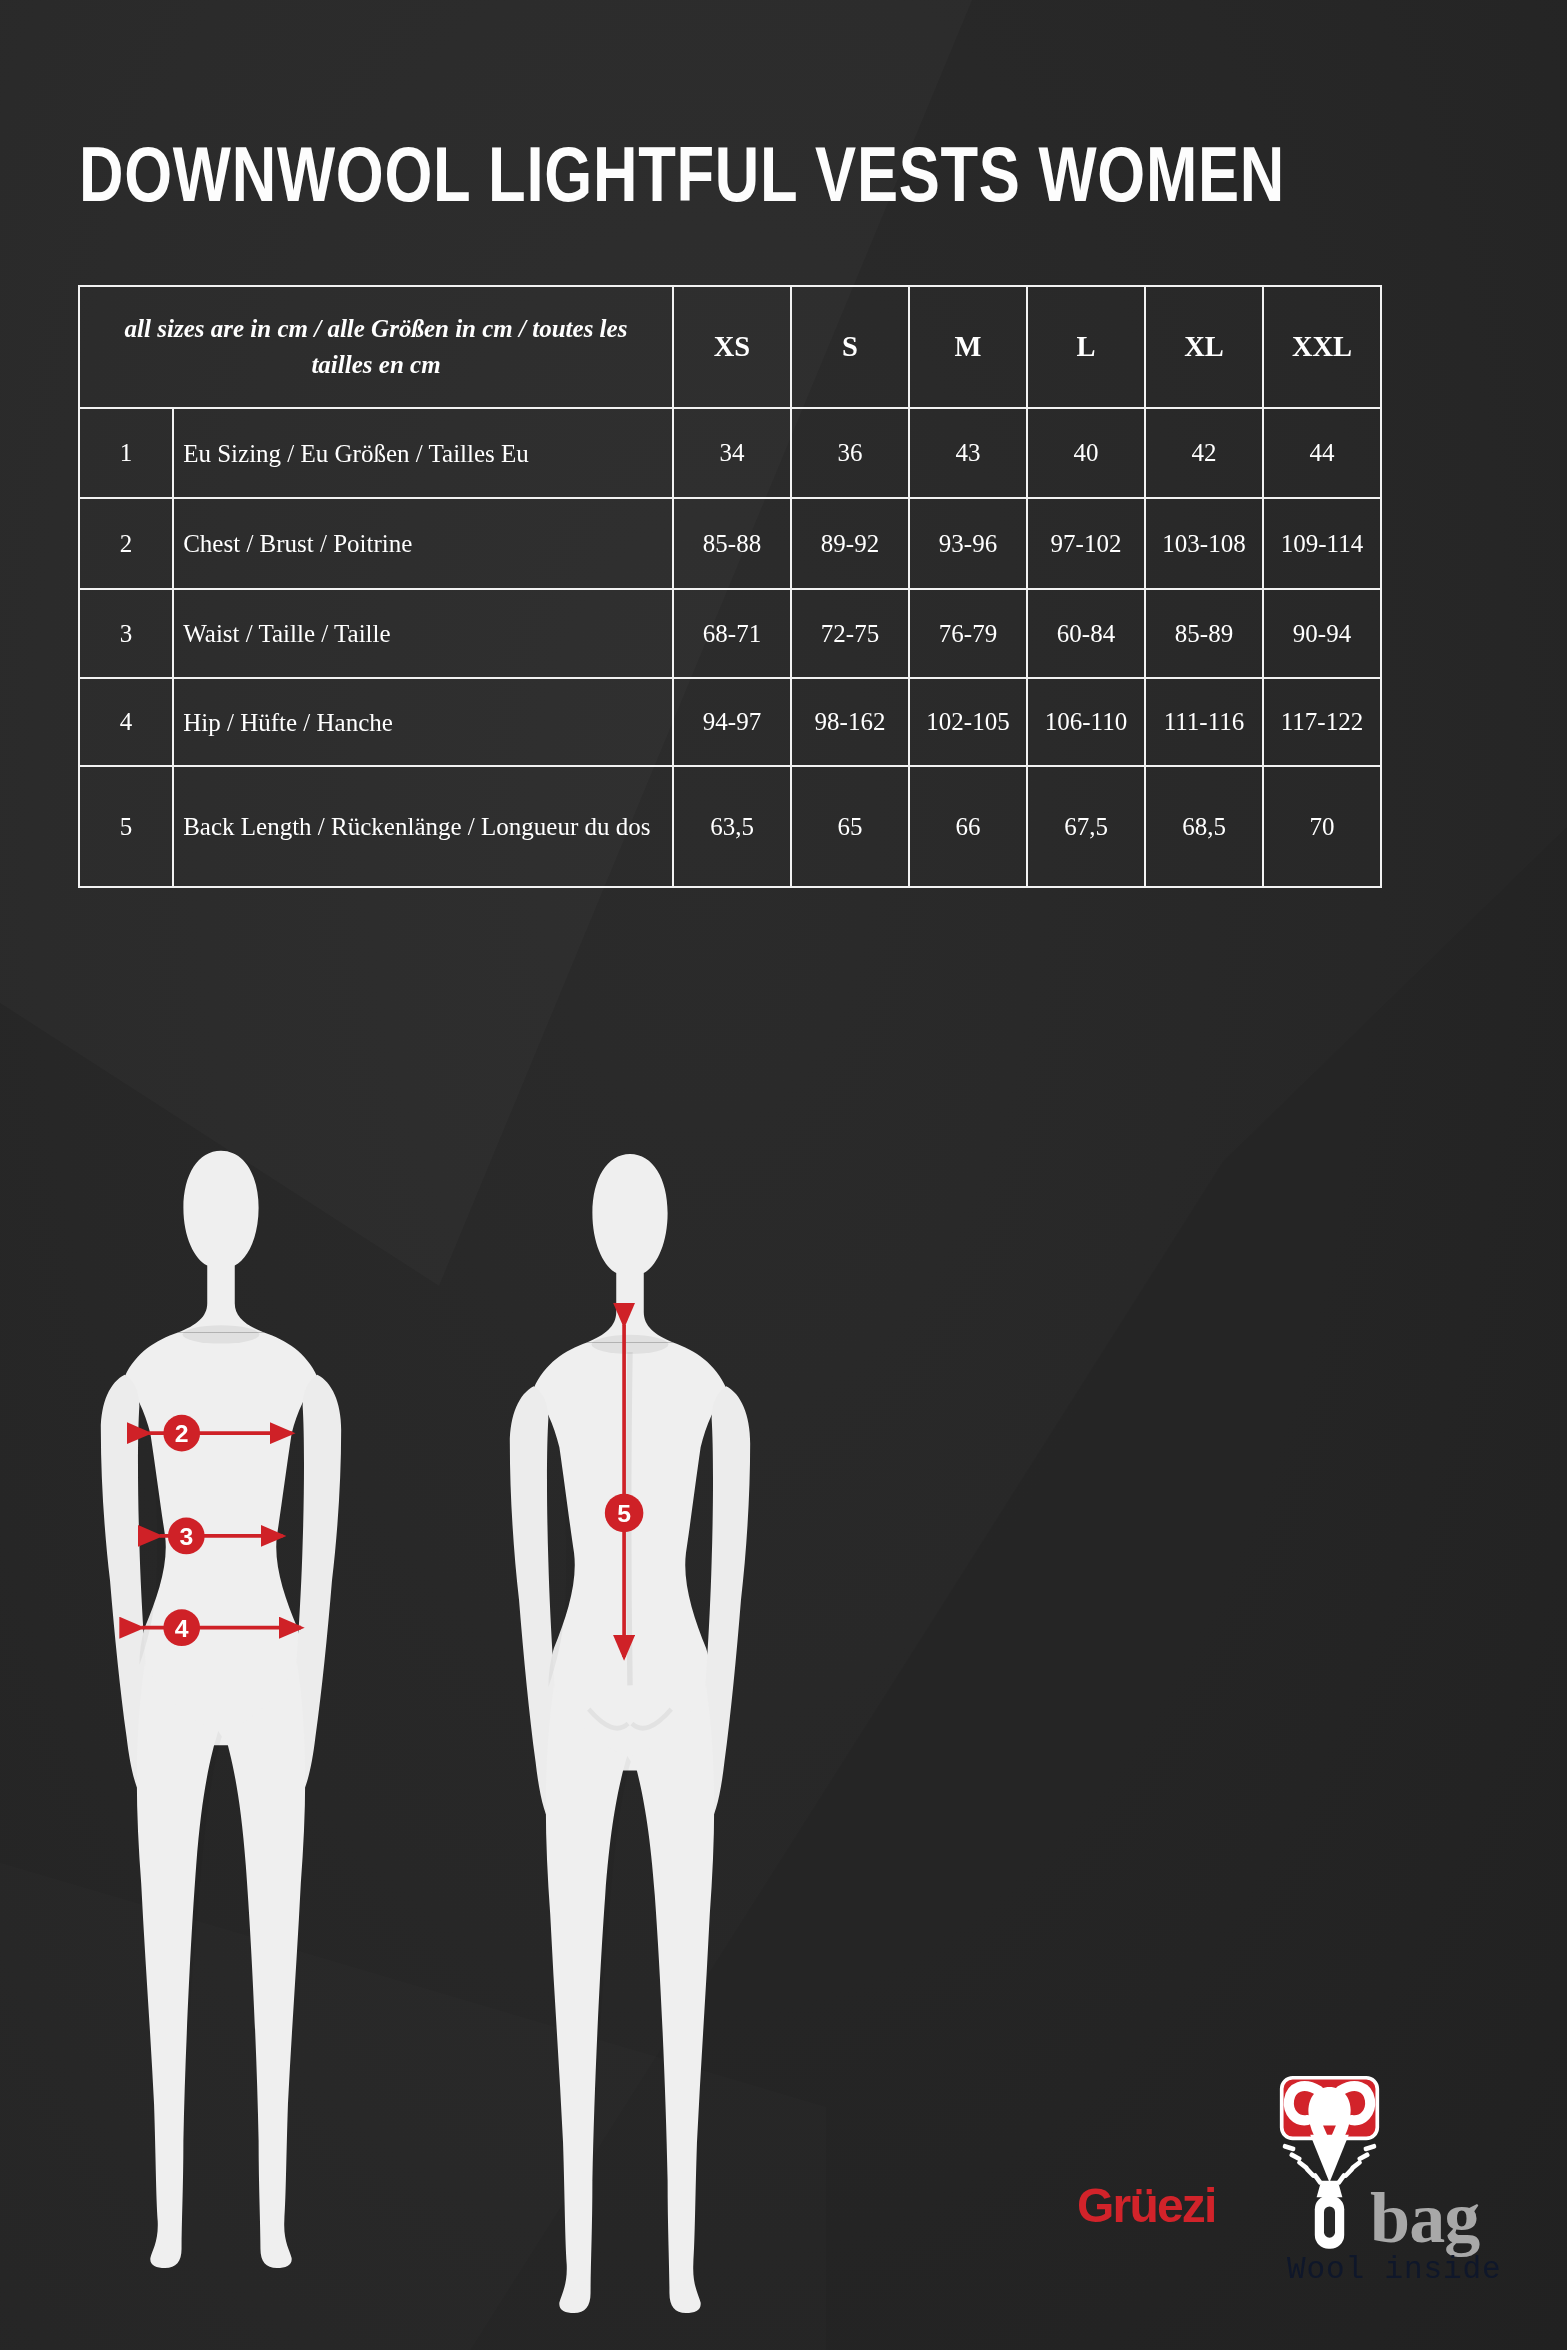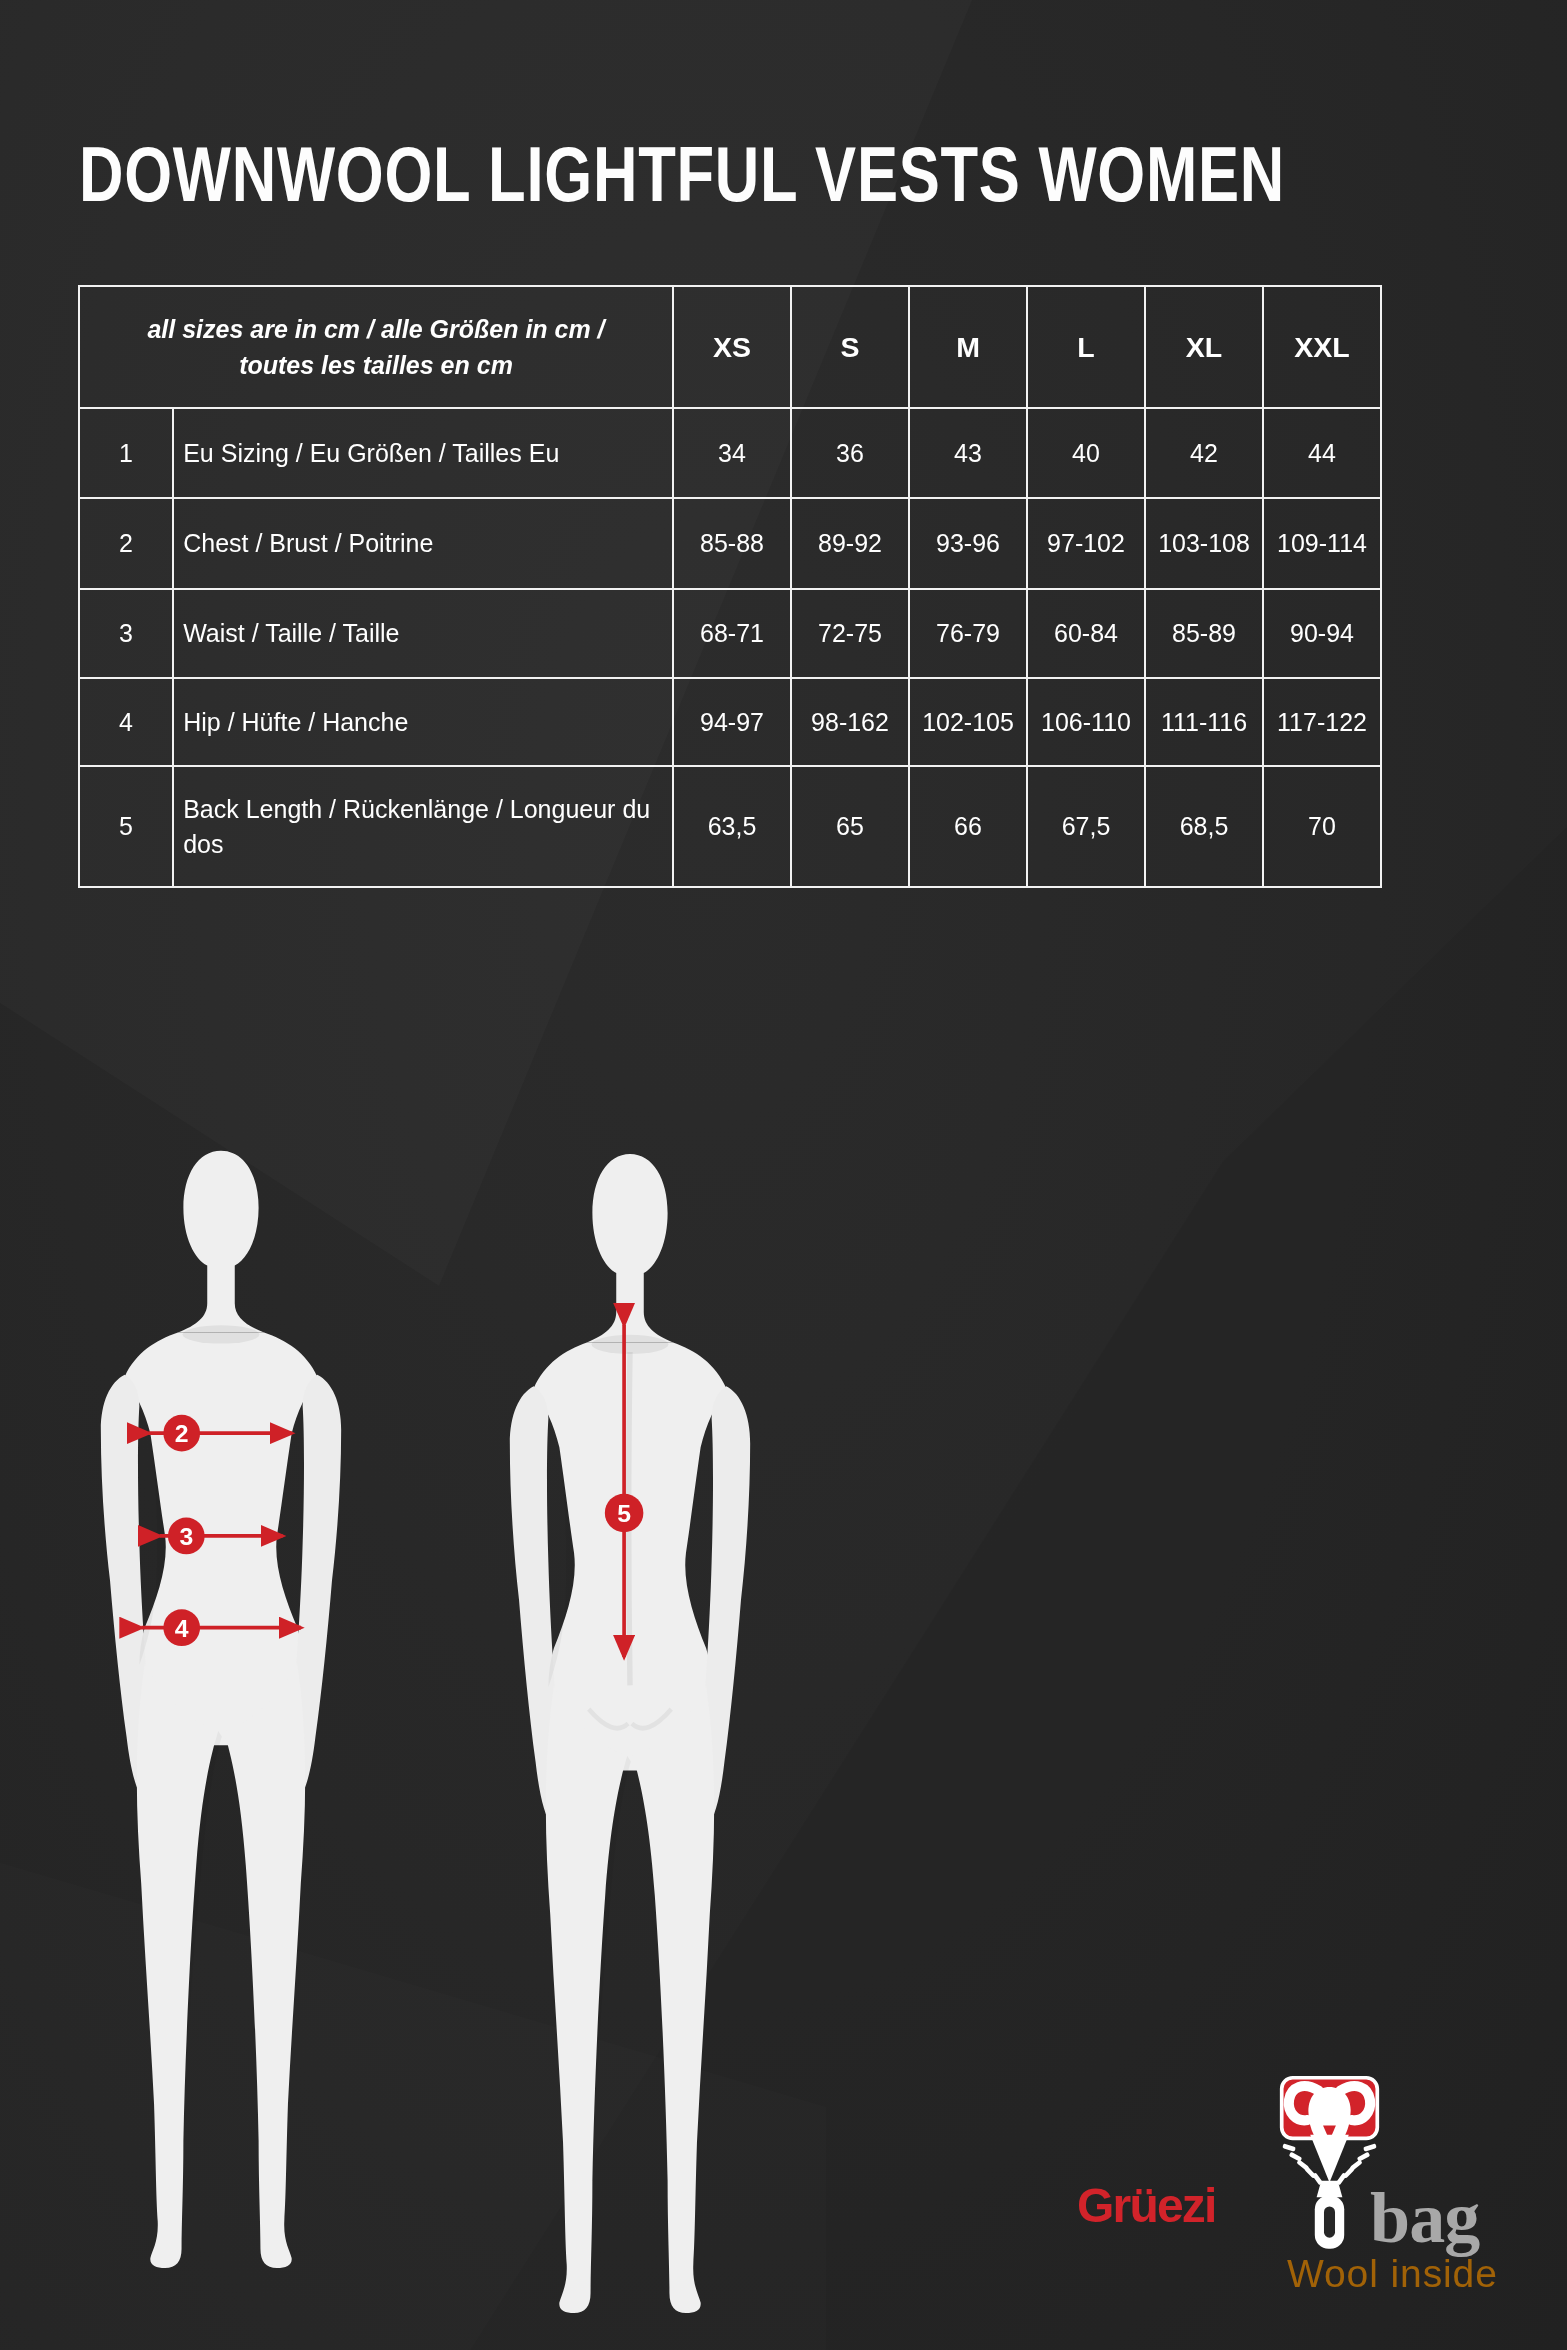--- a/index.html
+++ b/index.html
@@ -31,7 +31,7 @@
     border:2.3px solid #f2f2f2;text-align:center;vertical-align:middle;
     padding:3.7px 9.2px;font-weight:normal;background:rgba(255,255,255,0.008);
   }
-  .size-table{border:0.9px solid #f2f2f2;}
+  .size-table{border:0.9px solid #f2f2f2;font-family:Liberation Serif, serif;}
   tr.hdr{height:122px;}
   tr.r0{height:90px;} tr.r1{height:91px;} tr.r2{height:89px;} tr.r3{height:88px;} tr.r4{height:121px;}
   th.unit-note{font-style:italic;font-weight:bold;font-size:25px;line-height:1.45;padding:3.7px 37px;}

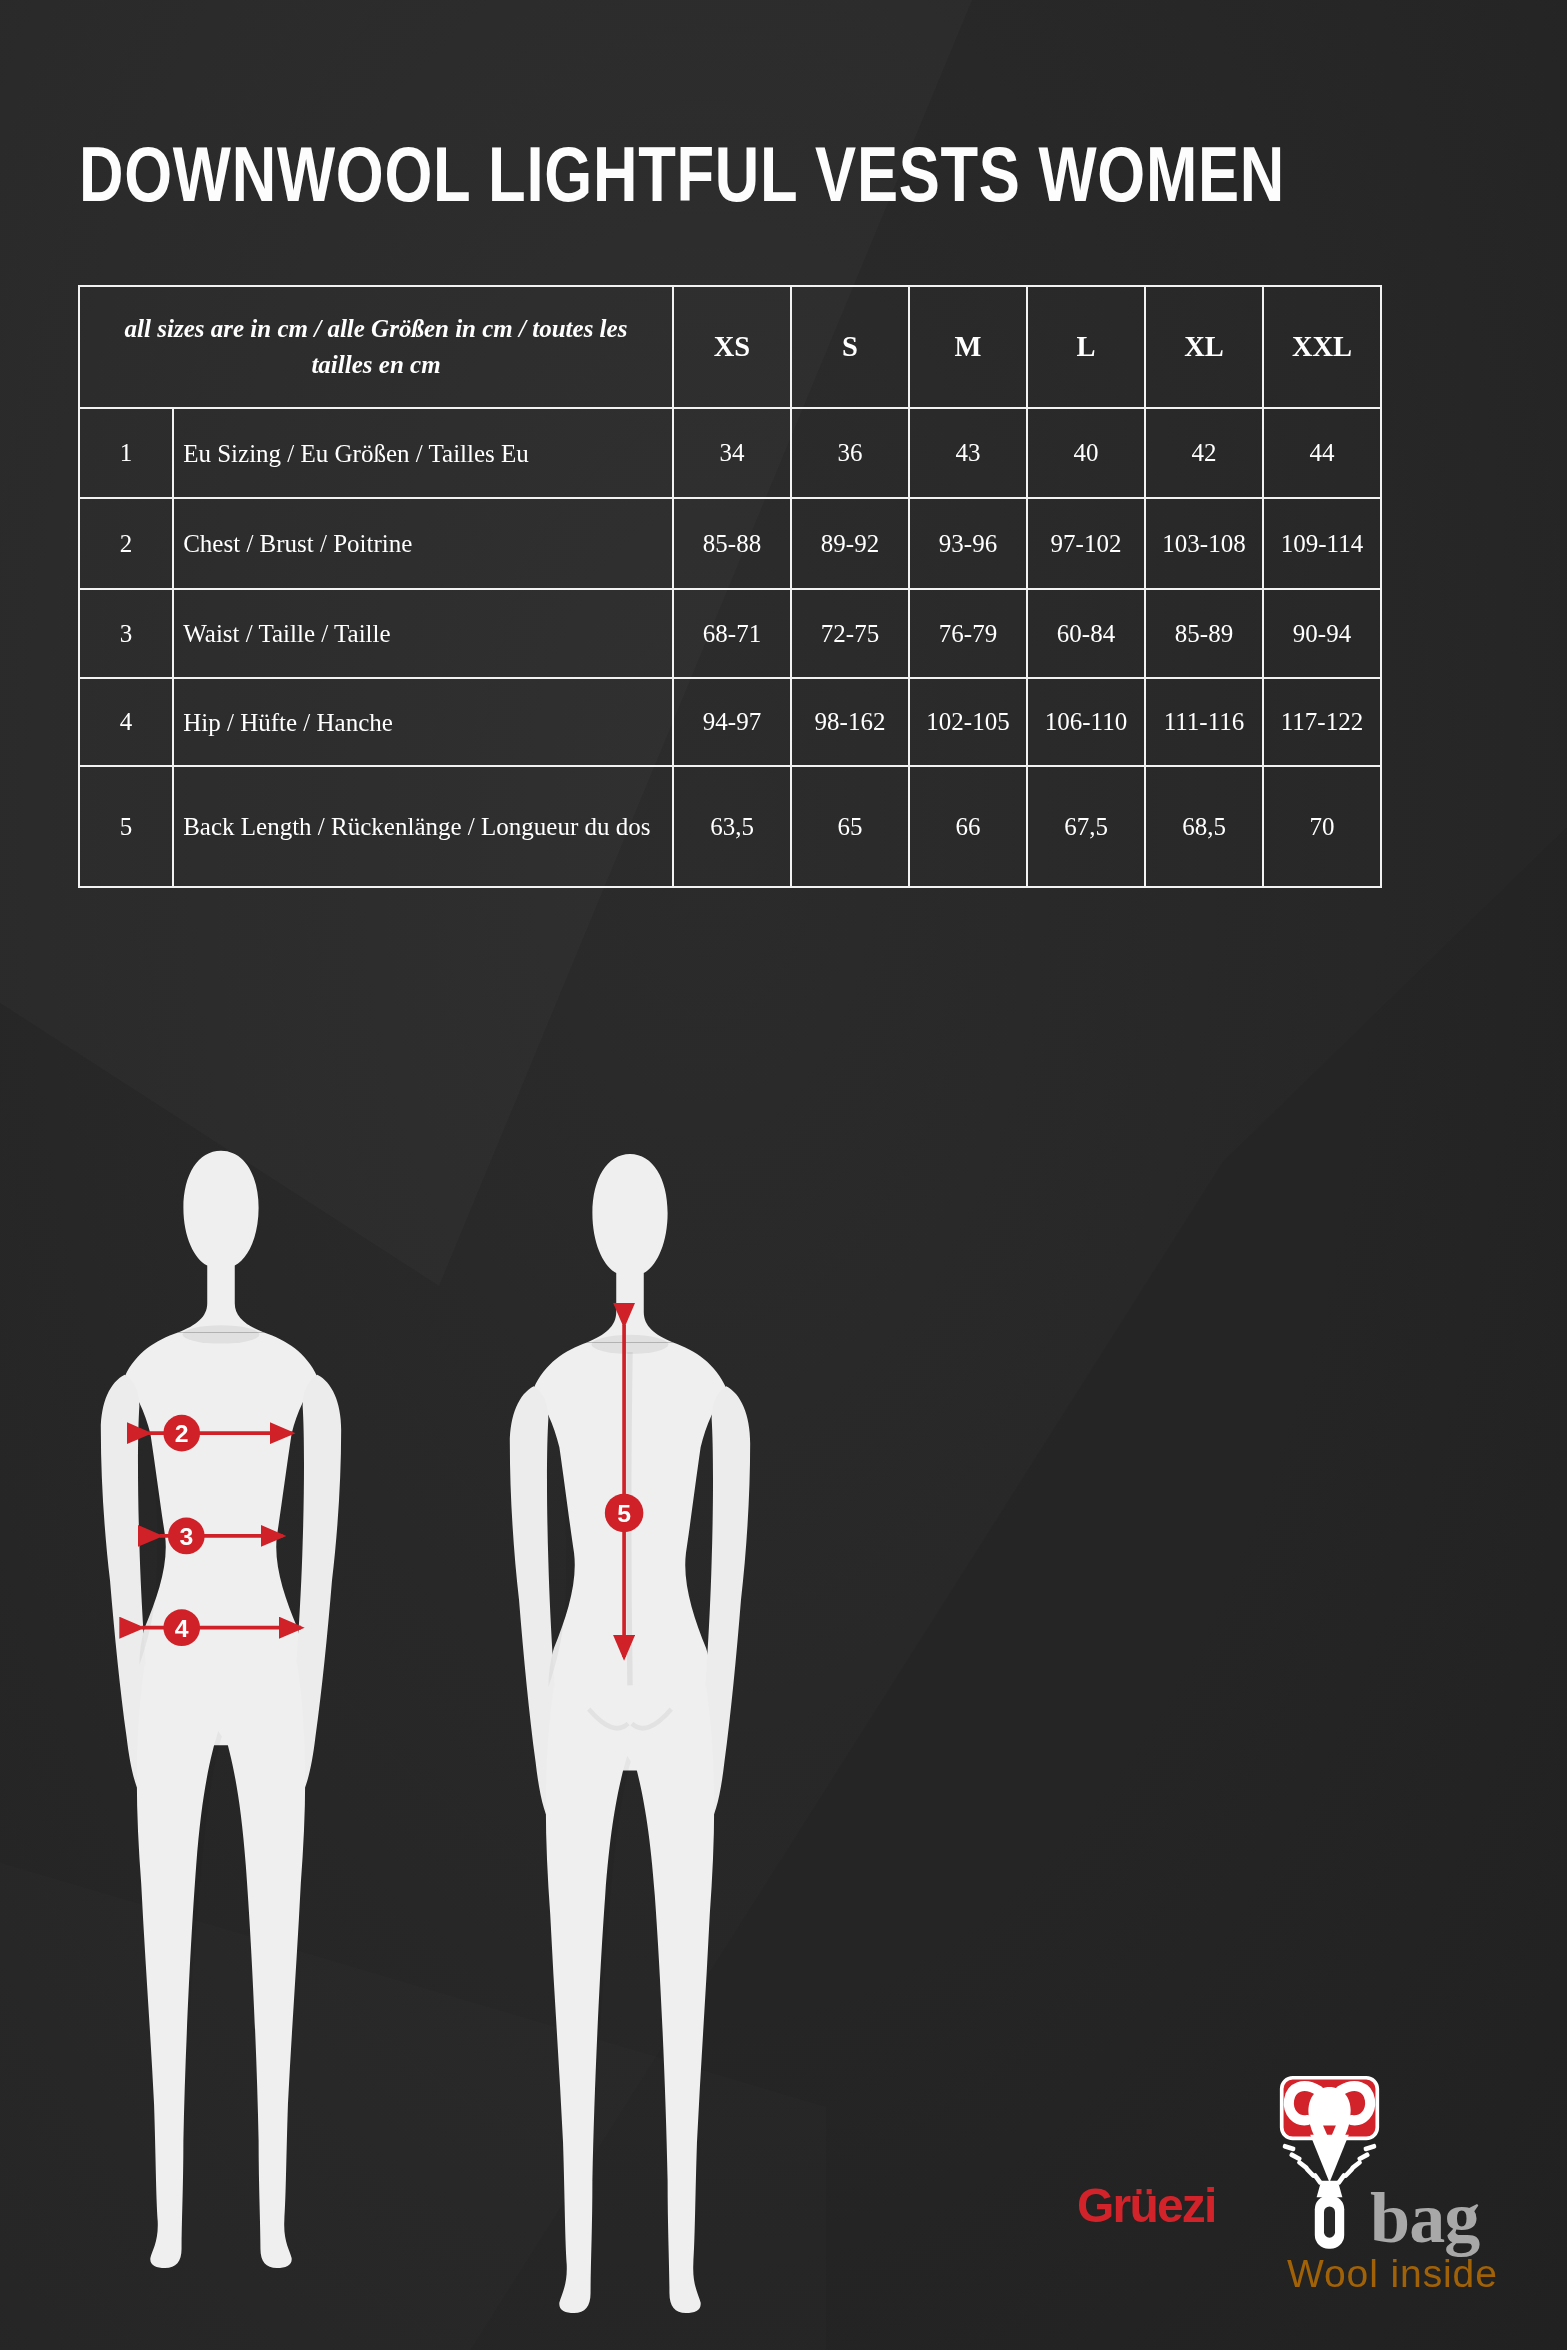--- a/index.html
+++ b/index.html
@@ -45,8 +45,8 @@
     letter-spacing:-1.8px;color:var(--logo-red,#d2232a);line-height:1;}
   .logo-bag{position:absolute;left:1370px;top:2182px;font-size:72px;font-weight:bold;
     letter-spacing:-0.9px;color:var(--logo-gray,#a8a8a8);line-height:1;font-family:Liberation Serif, serif;}
-  .logo-tagline{position:absolute;left:1287px;top:2254px;font-size:39px;
-    color:#a16207;letter-spacing:0.9px;line-height:1;}
+  .logo-tagline{position:absolute;left:1287px;top:2254px;font-size:31px;
+    color:#0f172a;letter-spacing:0.9px;line-height:1;font-family:Liberation Mono, monospace;}
   .emblem{position:absolute;left:1267px;top:2074px;}
 </style>
 </head>

